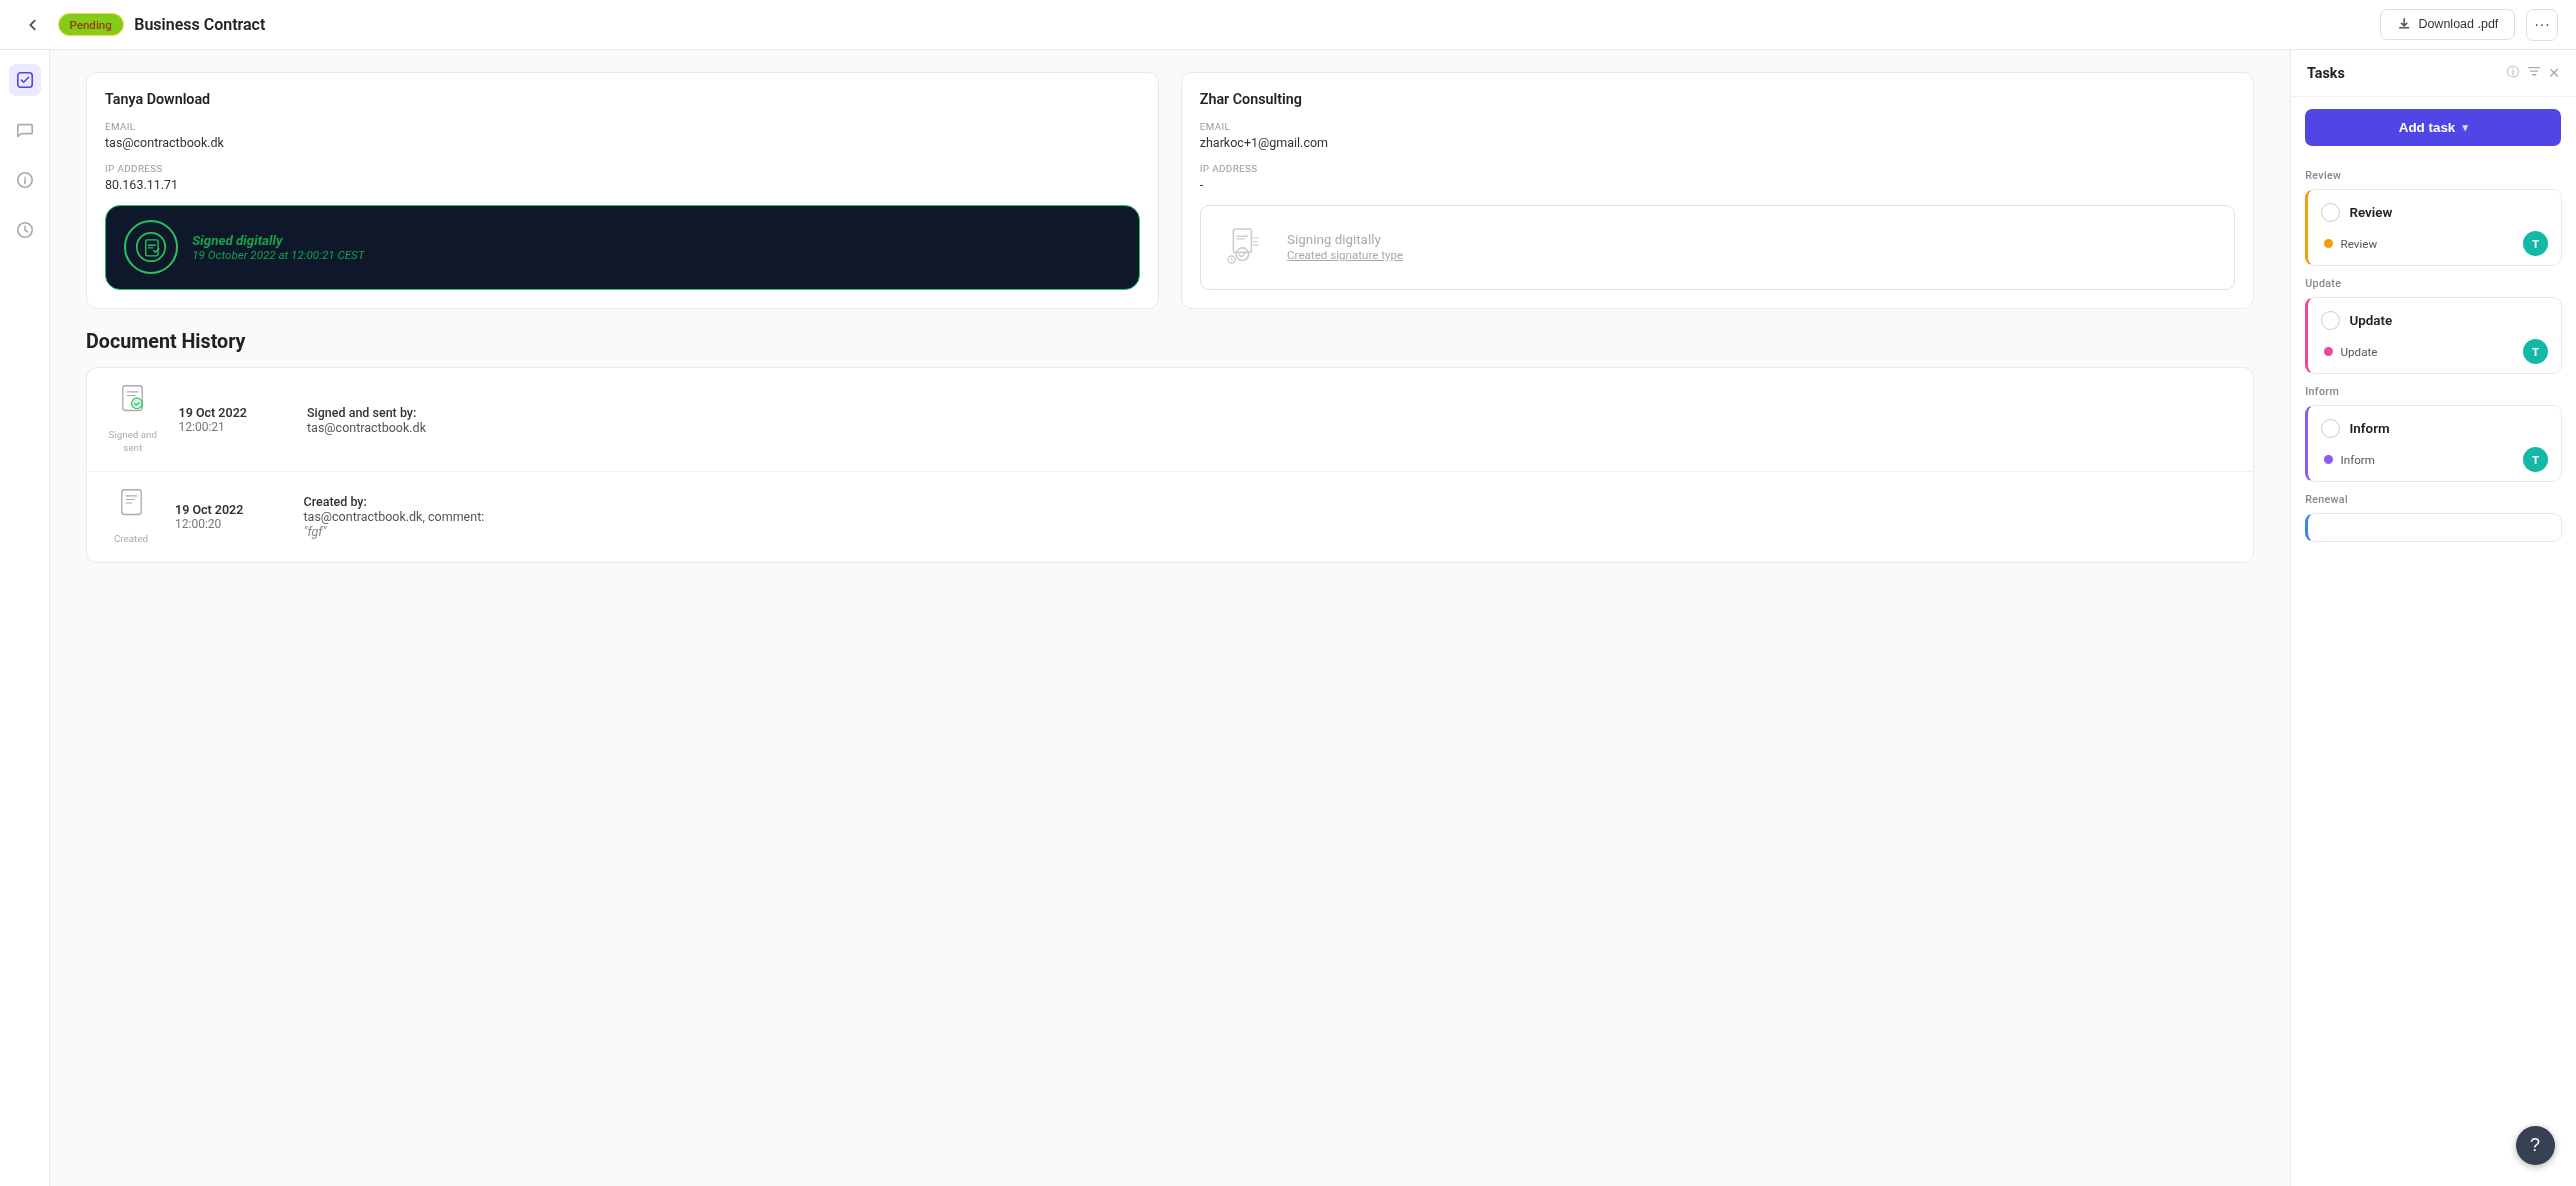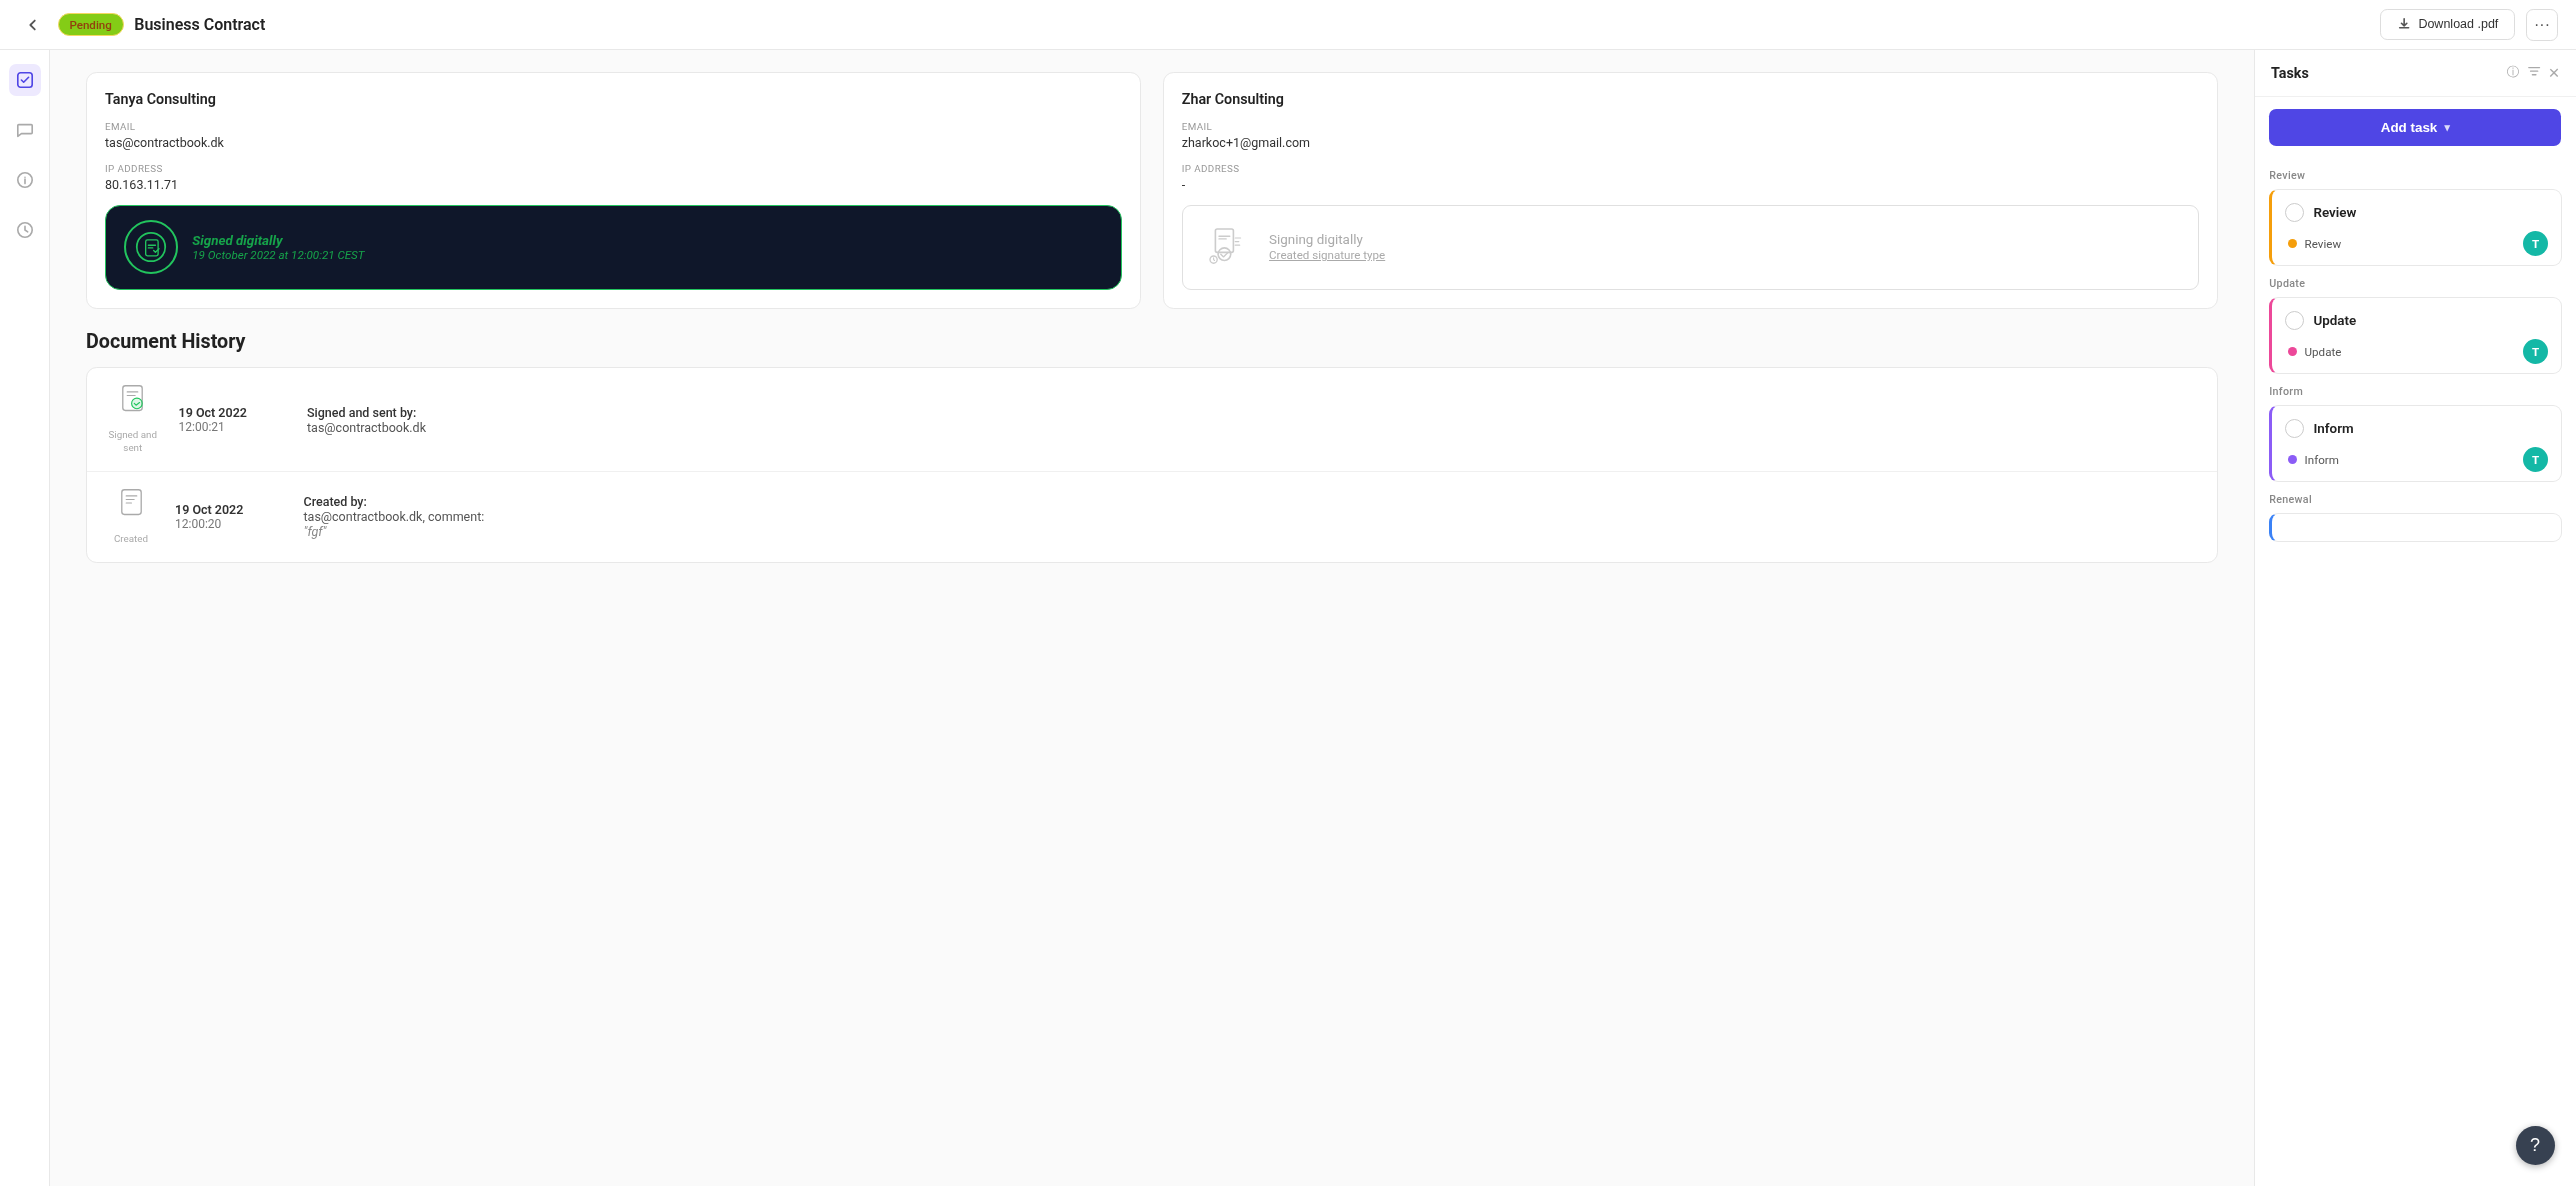--- a/index.html
+++ b/index.html
@@ -270,7 +270,7 @@
 
     
     .right-panel {
-      width: 322px;
+      width: 286px;
       background: #fff;
       border-left: 0.9px solid #e8e8e8;
       display: flex;

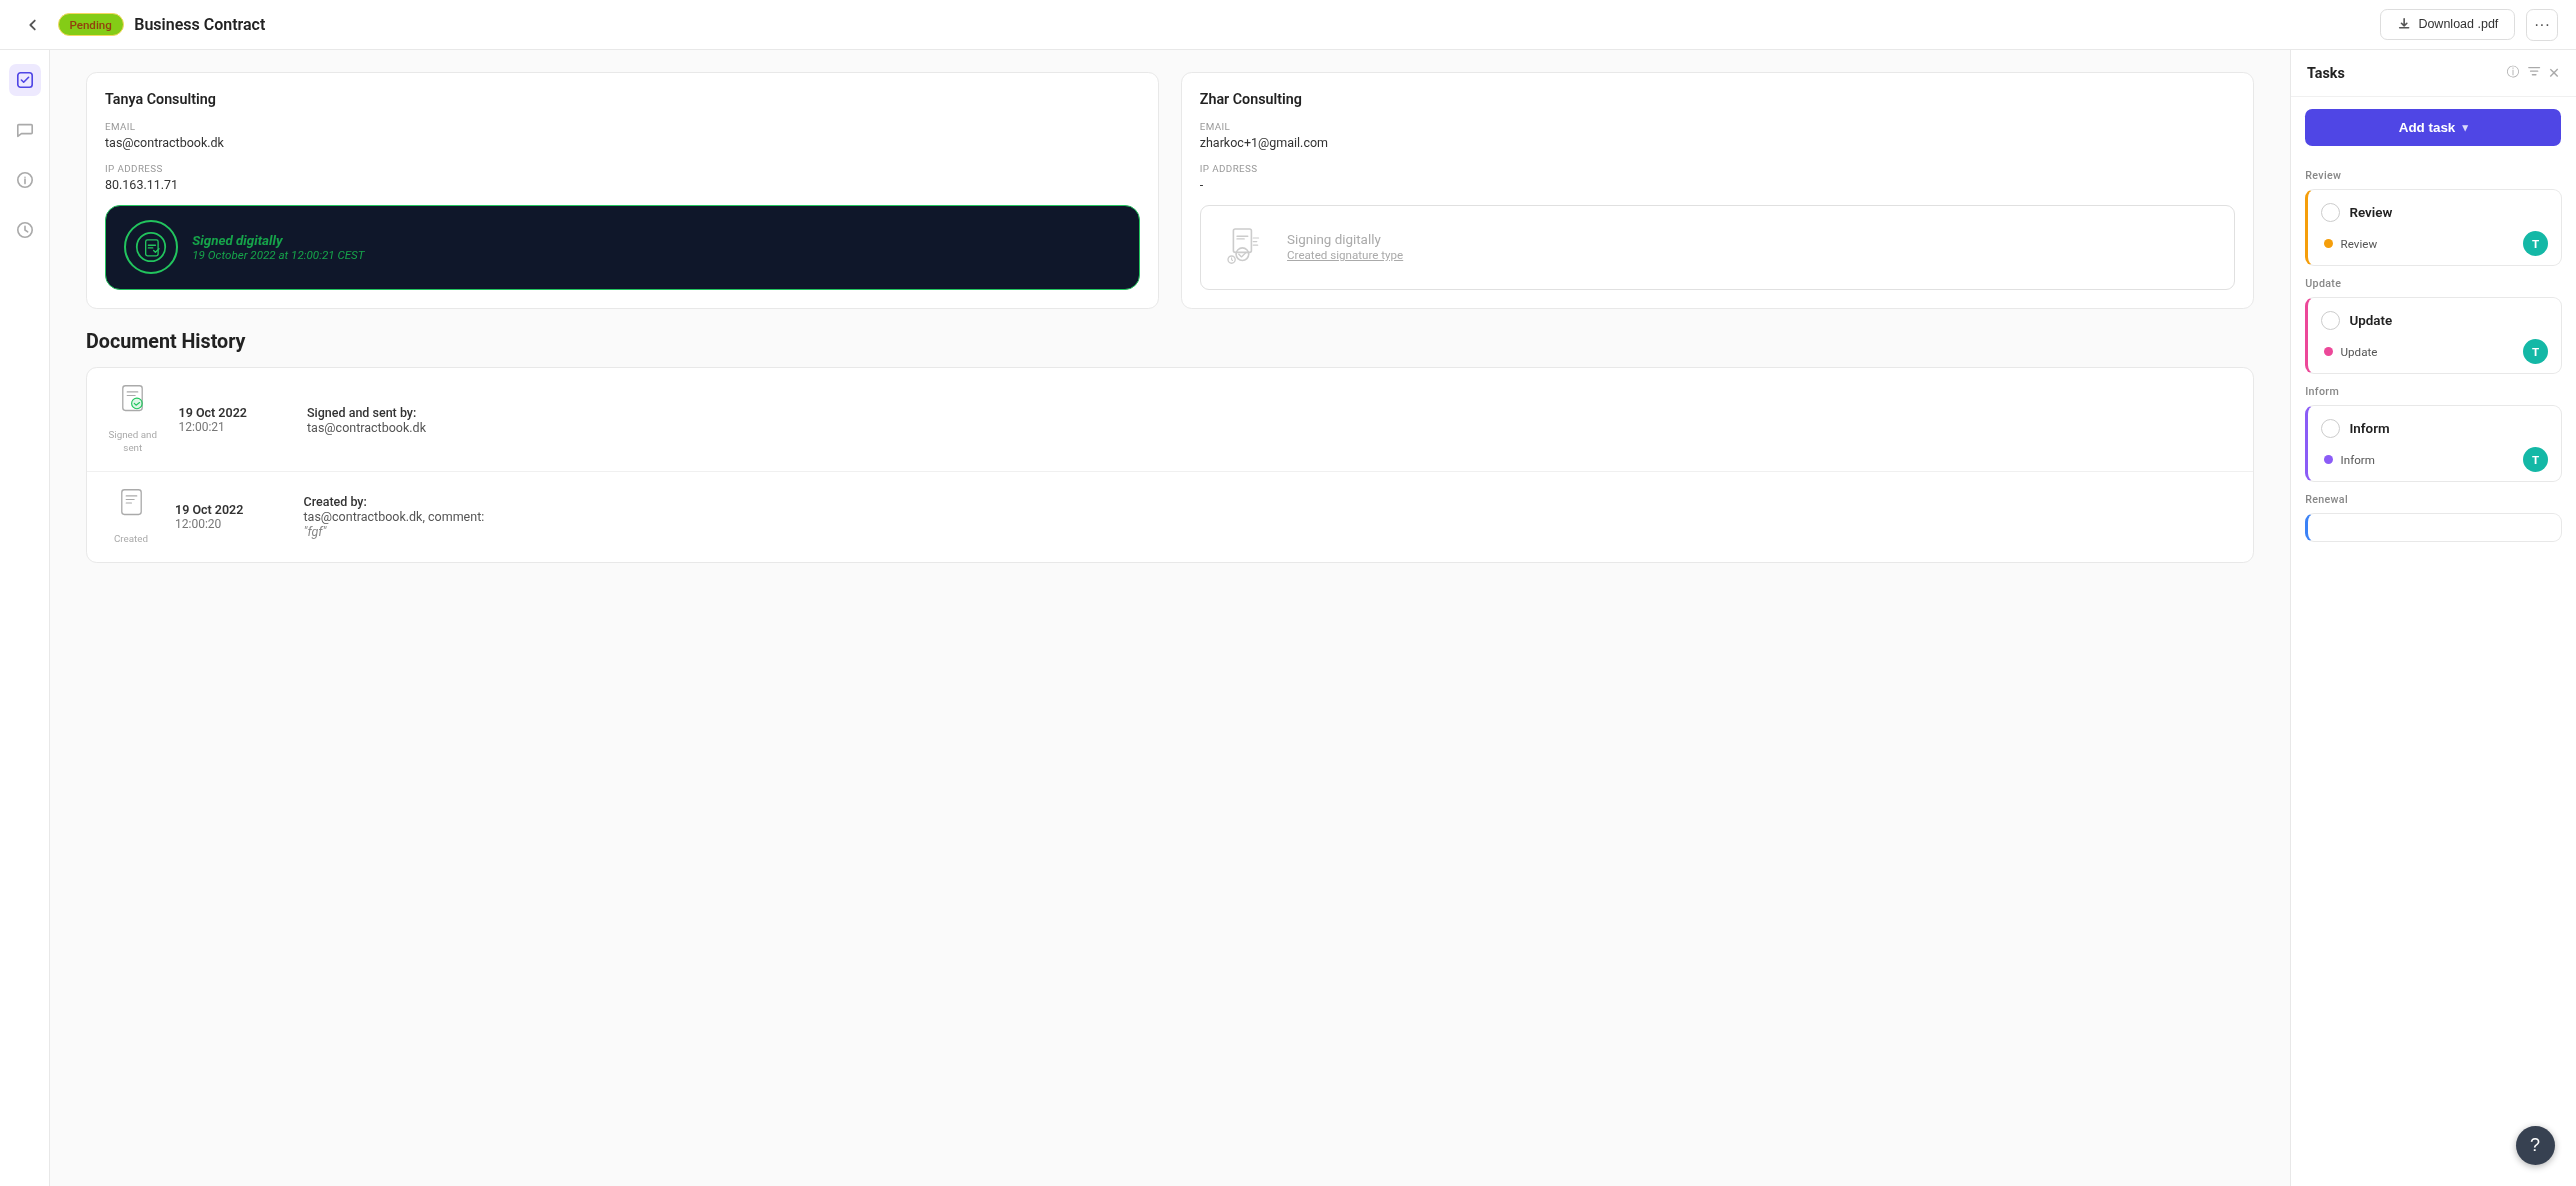--- a/index.html
+++ b/index.html
@@ -471,7 +471,7 @@
       <div class="signatories-row">
 
         <div class="signatory-card">
-          <div class="signatory-name">Tanya Consulting</div>
+          <div class="signatory-name">Tanya Download</div>
           <div class="field-label">Email</div>
           <div class="field-value">tas@contractbook.dk</div>
           <div class="field-label">IP Address</div>

